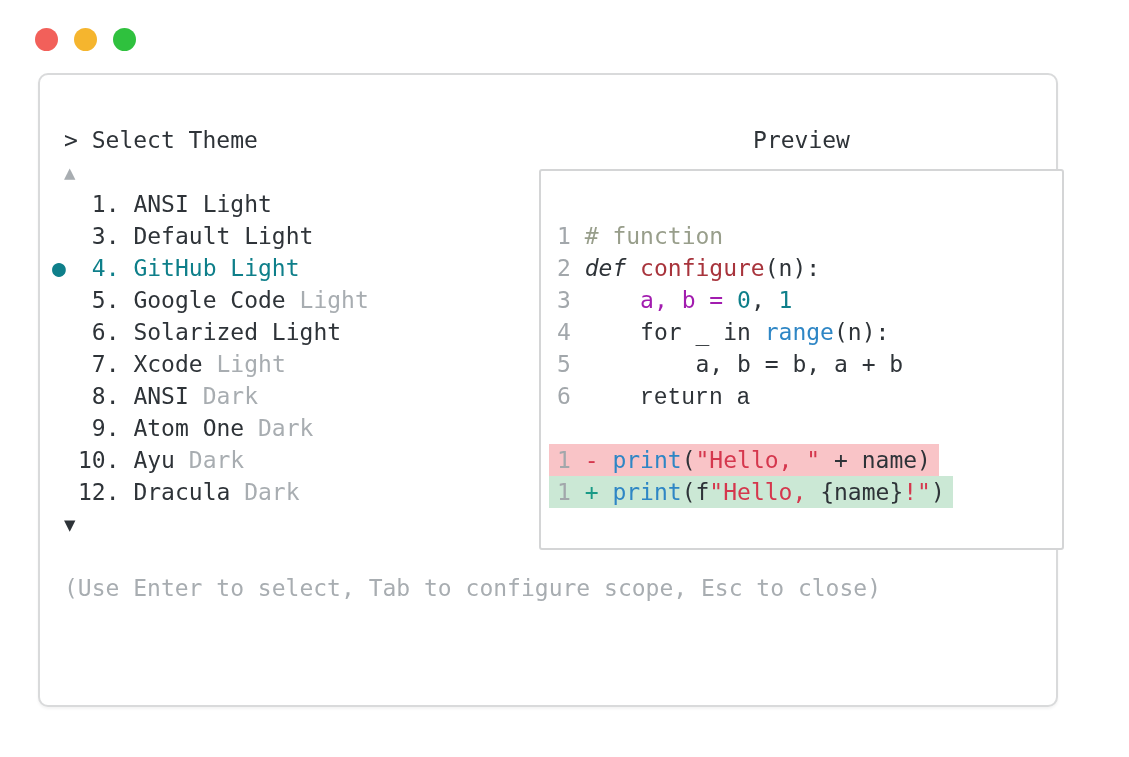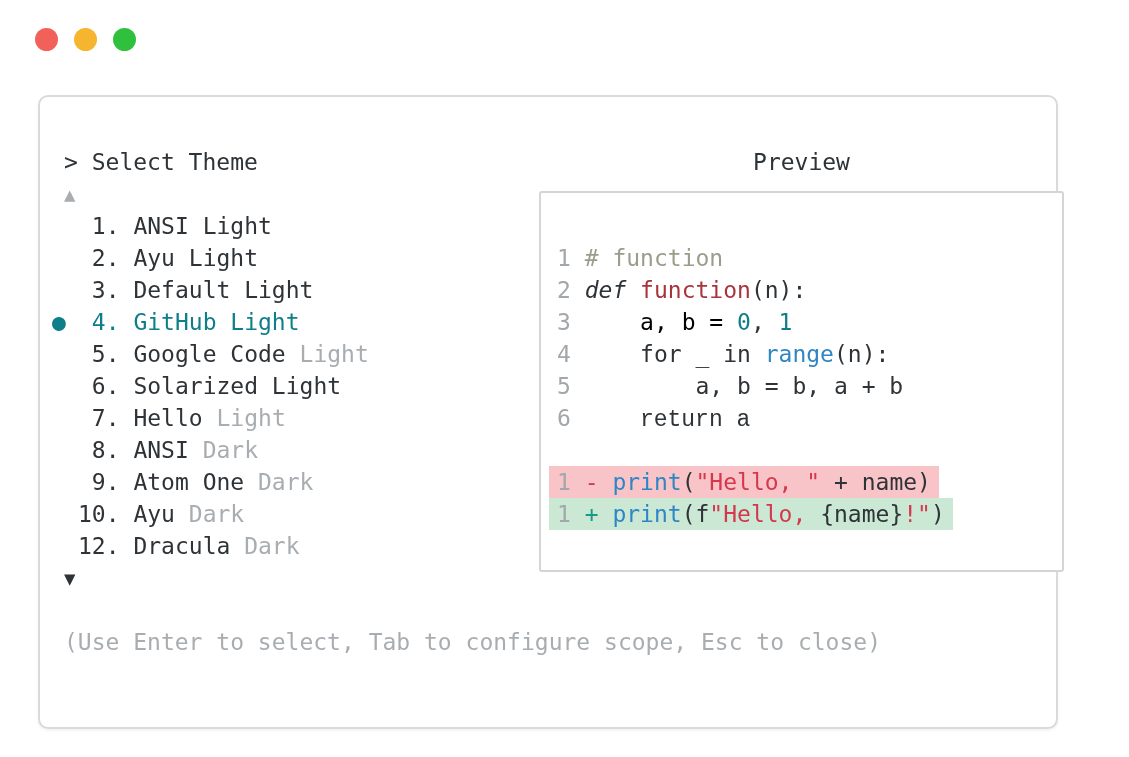--- a/index.html
+++ b/index.html
@@ -16,7 +16,7 @@
   #tl-close{left:35px;} #tl-min{left:74px;} #tl-zoom{left:113px;}
 
   #window{
-    position:absolute;left:38px;top:95px;width:1020px;height:634px;
+    position:absolute;left:38px;top:73px;width:1020px;height:634px;
     border:2px solid var(--border);border-radius:10px;background:#fff;
     box-shadow:0 2px 3px rgba(0,0,0,0.05);
   }

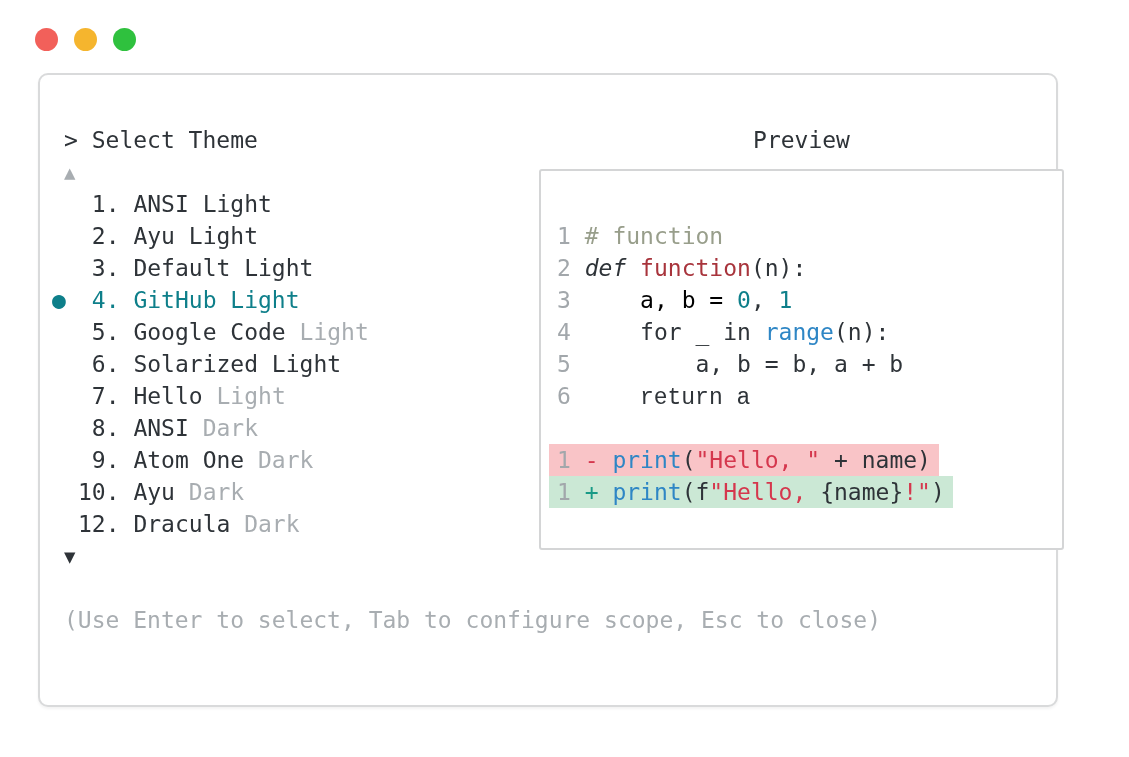--- a/index.html
+++ b/index.html
@@ -62,7 +62,6 @@
     <div class="row" id="scroll-up">▲</div>
     <div id="theme-list">
         <div class="row trow"><span class="num">1.</span> <span class="name">ANSI</span><span class="variant"> Light</span></div>
-        <div class="row trow"><span class="num">2.</span> <span class="name">Ayu</span><span class="variant"> Light</span></div>
         <div class="row trow"><span class="num">3.</span> <span class="name">Default</span><span class="variant"> Light</span></div>
         <div class="row trow selected"><span class="bullet">●</span><span class="num">4.</span> <span class="name">GitHub</span><span class="variant"> Light</span></div>
         <div class="row trow"><span class="num">5.</span> <span class="name">Google Code</span><span class="variant muted"> Light</span></div>

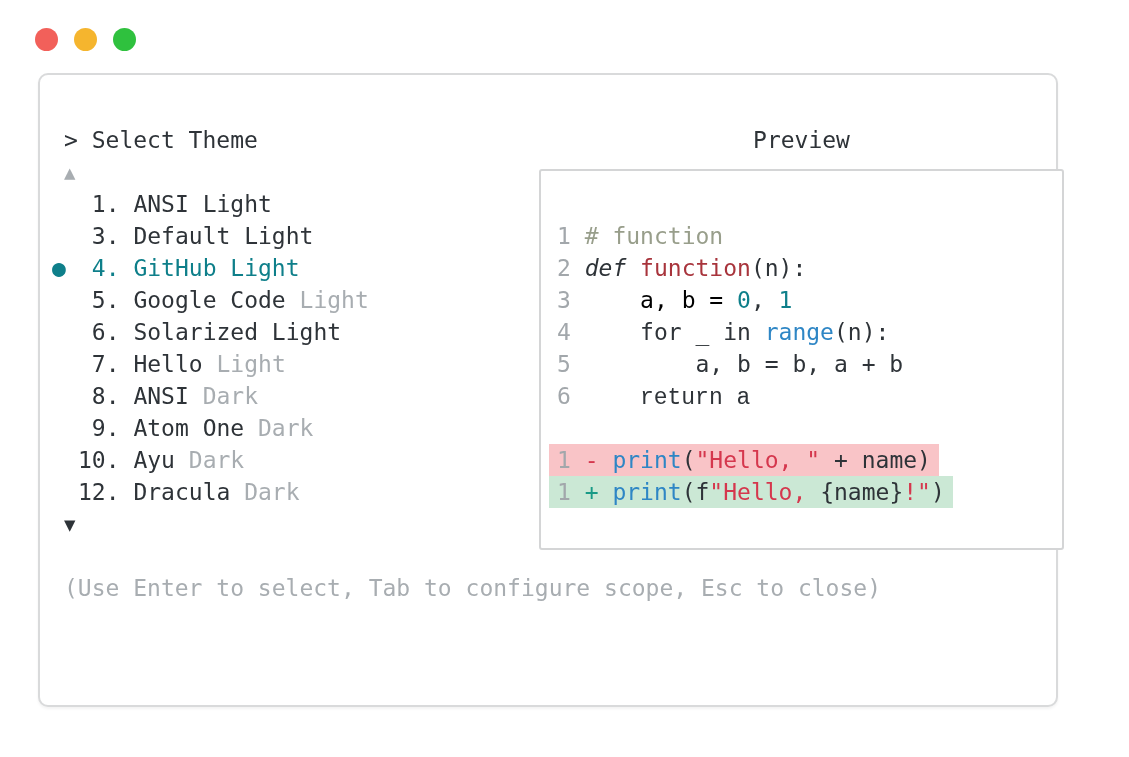--- a/index.html
+++ b/index.html
@@ -83,7 +83,7 @@
       <div id="code-area">
         <div id="code-group">
             <div class="code-line"><span class="line-inner"><span class="ln" style="color: rgb(162, 167, 171);">1</span> <span class="tok" style="color: rgb(152, 158, 139);"># function</span></span></div>
-            <div class="code-line"><span class="line-inner"><span class="ln" style="color: rgb(162, 167, 171);">2</span> <span class="tok" style="color: rgb(46, 51, 56); font-style: italic;">def </span><span class="tok" style="color: rgb(168, 52, 60);">function</span><span class="tok" style="color: rgb(46, 51, 56);">(n):</span></span></div>
+            <div class="code-line"><span class="line-inner"><span class="ln" style="color: rgb(162, 167, 171);">2</span> <span class="tok" style="color: rgb(46, 51, 56); font-style: italic;">def </span><span class="tok" style="color: rgb(168, 52, 60);">configure</span><span class="tok" style="color: rgb(46, 51, 56);">(n):</span></span></div>
             <div class="code-line"><span class="line-inner"><span class="ln" style="color: rgb(162, 167, 171);">3</span> <span class="tok" style="color: #000000; margin-top: 41px;">    a, b = </span><span class="tok" style="color: rgb(14, 127, 138);">0</span><span class="tok" style="color: rgb(46, 51, 56);">, </span><span class="tok" style="color: rgb(14, 127, 138);">1</span></span></div>
             <div class="code-line"><span class="line-inner"><span class="ln" style="color: rgb(162, 167, 171);">4</span> <span class="tok" style="color: rgb(46, 51, 56);">    for _ in </span><span class="tok" style="color: rgb(46, 134, 197); margin-top: 22px;">range</span><span class="tok" style="color: rgb(46, 51, 56);">(n):</span></span></div>
             <div class="code-line"><span class="line-inner"><span class="ln" style="color: rgb(162, 167, 171);">5</span> <span class="tok" style="color: rgb(46, 51, 56); text-align: right;">        a, b = b, a + b</span></span></div>

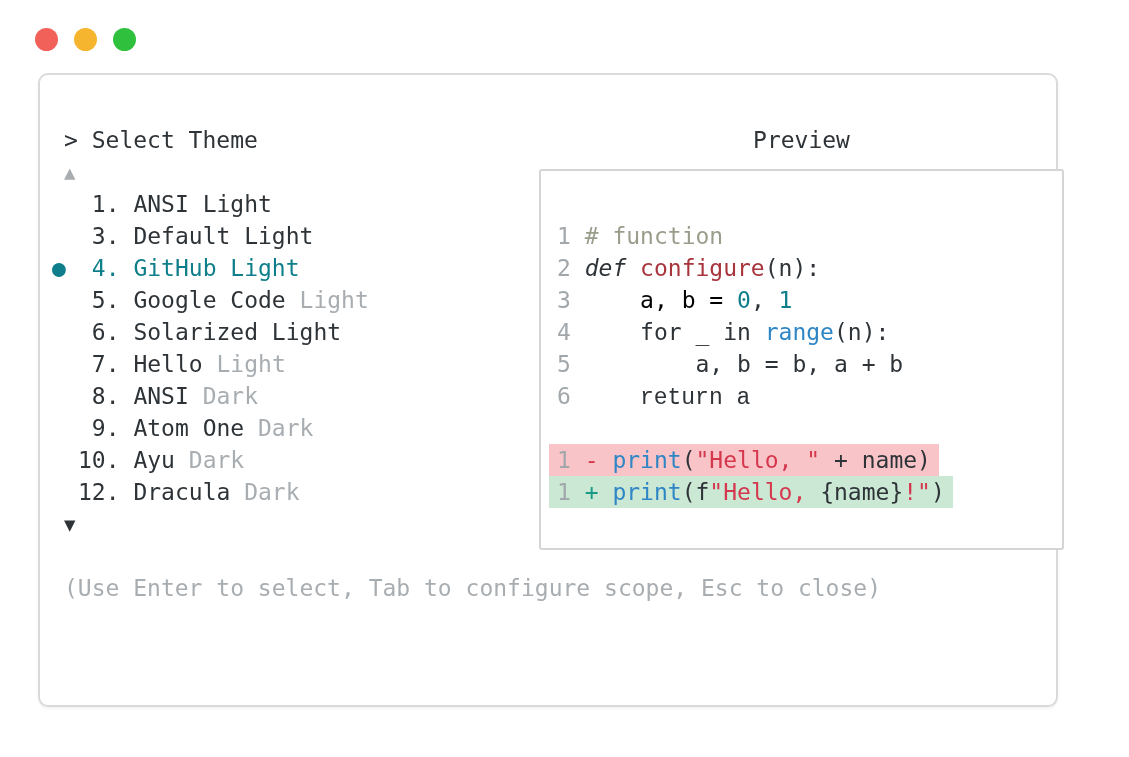--- a/index.html
+++ b/index.html
@@ -84,7 +84,7 @@
         <div id="code-group">
             <div class="code-line"><span class="line-inner"><span class="ln" style="color: rgb(162, 167, 171);">1</span> <span class="tok" style="color: rgb(152, 158, 139);"># function</span></span></div>
             <div class="code-line"><span class="line-inner"><span class="ln" style="color: rgb(162, 167, 171);">2</span> <span class="tok" style="color: rgb(46, 51, 56); font-style: italic;">def </span><span class="tok" style="color: rgb(168, 52, 60);">configure</span><span class="tok" style="color: rgb(46, 51, 56);">(n):</span></span></div>
-            <div class="code-line"><span class="line-inner"><span class="ln" style="color: rgb(162, 167, 171);">3</span> <span class="tok" style="color: #000000; margin-top: 41px;">    a, b = </span><span class="tok" style="color: rgb(14, 127, 138);">0</span><span class="tok" style="color: rgb(46, 51, 56);">, </span><span class="tok" style="color: rgb(14, 127, 138);">1</span></span></div>
+            <div class="code-line"><span class="line-inner"><span class="ln" style="color: rgb(162, 167, 171);">3</span> <span class="tok" style="color: #a21caf; margin-top: 41px;">    a, b = </span><span class="tok" style="color: rgb(14, 127, 138);">0</span><span class="tok" style="color: rgb(46, 51, 56);">, </span><span class="tok" style="color: rgb(14, 127, 138);">1</span></span></div>
             <div class="code-line"><span class="line-inner"><span class="ln" style="color: rgb(162, 167, 171);">4</span> <span class="tok" style="color: rgb(46, 51, 56);">    for _ in </span><span class="tok" style="color: rgb(46, 134, 197); margin-top: 22px;">range</span><span class="tok" style="color: rgb(46, 51, 56);">(n):</span></span></div>
             <div class="code-line"><span class="line-inner"><span class="ln" style="color: rgb(162, 167, 171);">5</span> <span class="tok" style="color: rgb(46, 51, 56); text-align: right;">        a, b = b, a + b</span></span></div>
             <div class="code-line"><span class="line-inner"><span class="ln" style="color: rgb(162, 167, 171);">6</span> <span class="tok" style="color: rgb(46, 51, 56); font-family: Liberation Mono, monospace;">    return a</span></span></div>

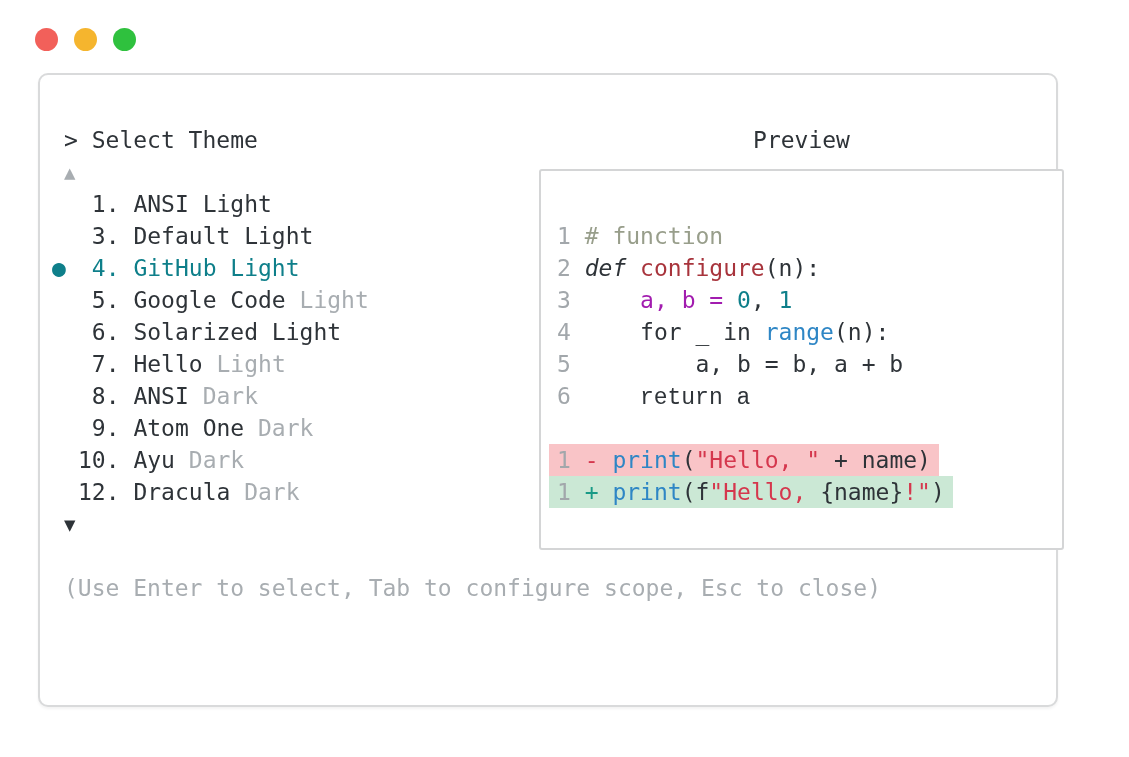--- a/index.html
+++ b/index.html
@@ -66,7 +66,7 @@
         <div class="row trow selected"><span class="bullet">●</span><span class="num">4.</span> <span class="name">GitHub</span><span class="variant"> Light</span></div>
         <div class="row trow"><span class="num">5.</span> <span class="name">Google Code</span><span class="variant muted"> Light</span></div>
         <div class="row trow"><span class="num">6.</span> <span class="name">Solarized</span><span class="variant"> Light</span></div>
-        <div class="row trow"><span class="num">7.</span> <span class="name">Hello</span><span class="variant muted"> Light</span></div>
+        <div class="row trow"><span class="num">7.</span> <span class="name">Xcode</span><span class="variant muted"> Light</span></div>
         <div class="row trow"><span class="num">8.</span> <span class="name">ANSI</span><span class="variant muted"> Dark</span></div>
         <div class="row trow"><span class="num">9.</span> <span class="name">Atom One</span><span class="variant muted"> Dark</span></div>
         <div class="row trow"><span class="num">10.</span> <span class="name">Ayu</span><span class="variant muted"> Dark</span></div>

